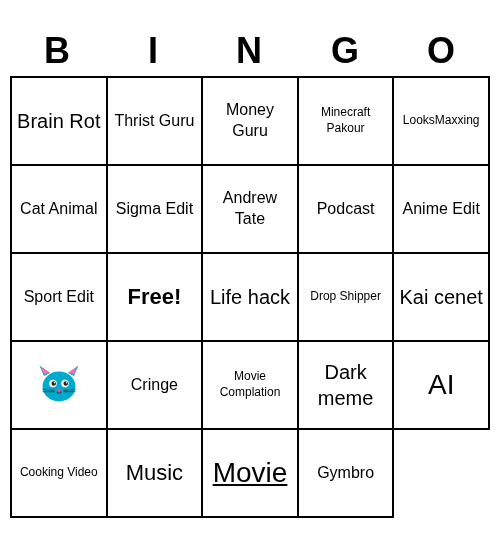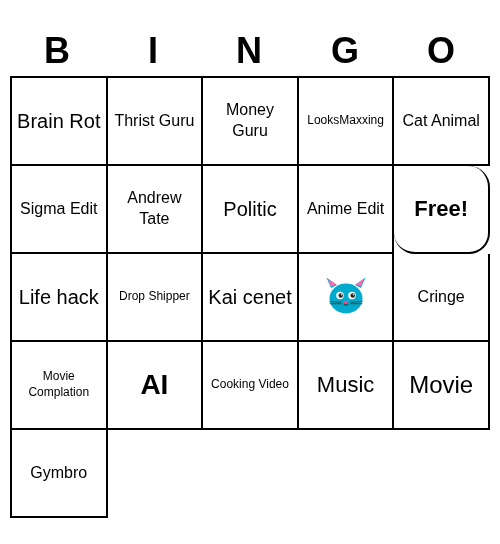--- a/index.html
+++ b/index.html
@@ -98,6 +98,7 @@
     <div class="bingo-cell large-text">Brain Rot</div>
     <div class="bingo-cell medium-text">Thrist Guru</div>
     <div class="bingo-cell medium-text">Money Guru</div>
+    <div class="bingo-cell small-text">Minecraft Pakour</div>
     <div class="bingo-cell small-text">LooksMaxxing</div>
 
     <div class="bingo-cell medium-text">Cat Animal</div>

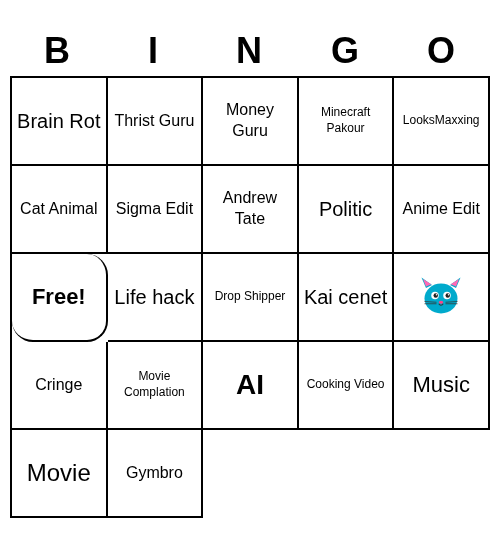--- a/index.html
+++ b/index.html
@@ -104,6 +104,7 @@
     <div class="bingo-cell medium-text">Cat Animal</div>
     <div class="bingo-cell medium-text">Sigma Edit</div>
     <div class="bingo-cell medium-text">Andrew Tate</div>
+    <div class="bingo-cell medium-text">Podcast</div>
     <div class="bingo-cell large-text">Politic</div>
 
     <div class="bingo-cell medium-text">Anime Edit</div>

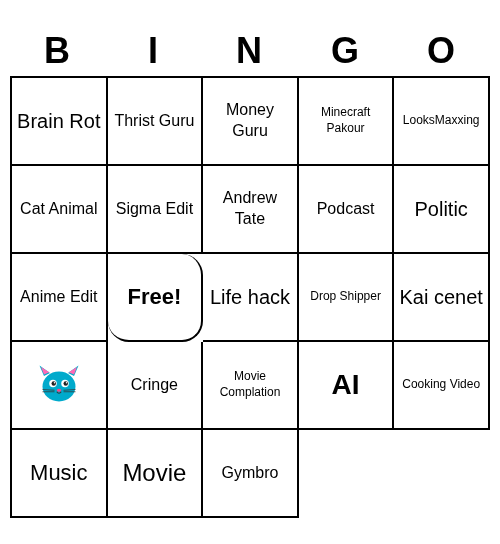--- a/index.html
+++ b/index.html
@@ -105,7 +105,6 @@
     <div class="bingo-cell medium-text">Sigma Edit</div>
     <div class="bingo-cell medium-text">Andrew Tate</div>
     <div class="bingo-cell medium-text">Podcast</div>
-    <div class="bingo-cell large-text">Politic</div>
 
     <div class="bingo-cell medium-text">Anime Edit</div>
     <div class="bingo-cell free-cell">Free!</div>

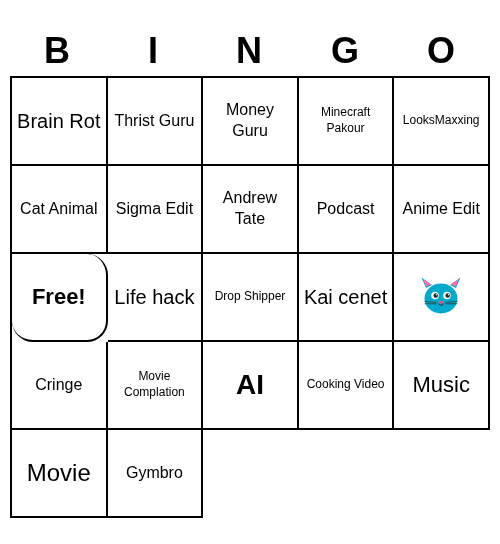--- a/index.html
+++ b/index.html
@@ -107,6 +107,7 @@
     <div class="bingo-cell medium-text">Podcast</div>
 
     <div class="bingo-cell medium-text">Anime Edit</div>
+    <div class="bingo-cell medium-text">Sport Edit</div>
     <div class="bingo-cell free-cell">Free!</div>
     <div class="bingo-cell large-text">Life hack</div>
     <div class="bingo-cell small-text">Drop Shipper</div>

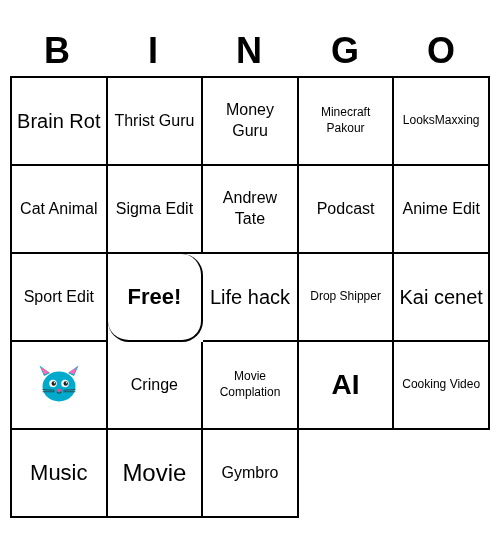--- a/index.html
+++ b/index.html
@@ -73,7 +73,6 @@
     .bingo-cell.free-cell {
       font-size: 22px;
       font-weight: bold;
-      border-radius: 21px;
     }
 
     .panther-icon {

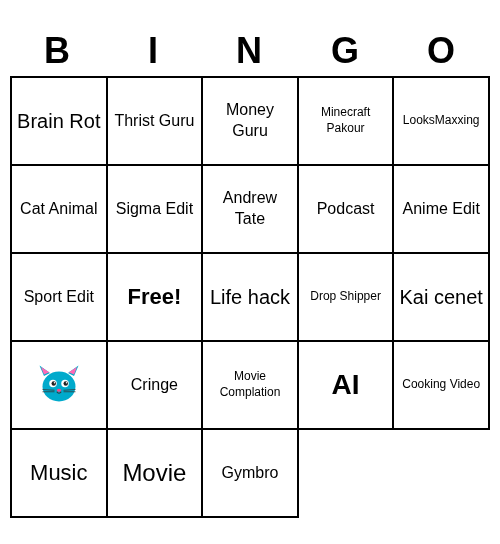--- a/index.html
+++ b/index.html
@@ -142,6 +142,7 @@
     </div>
     <div class="bingo-cell medium-text">Cringe</div>
     <div class="bingo-cell small-text">Movie Complation</div>
+    <div class="bingo-cell large-text">Dark meme</div>
 
     <div class="bingo-cell" style="font-size:28px; font-weight:bold;">AI</div>
     <div class="bingo-cell small-text">Cooking Video</div>

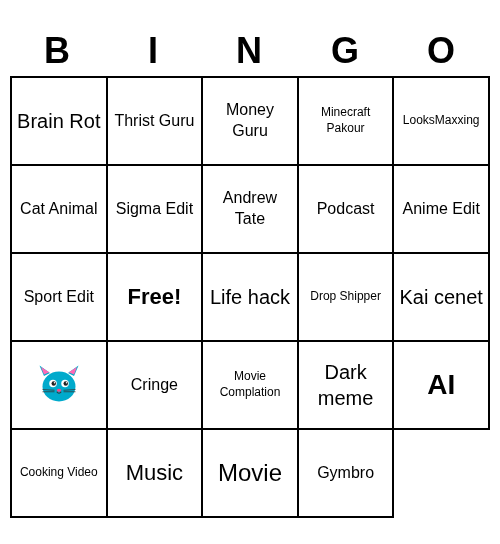--- a/index.html
+++ b/index.html
@@ -144,7 +144,7 @@
     <div class="bingo-cell small-text">Movie Complation</div>
     <div class="bingo-cell large-text">Dark meme</div>
 
-    <div class="bingo-cell" style="font-size:28px; font-weight:bold;">AI</div>
+    <div class="bingo-cell" style="font-size:28px; font-weight:normal;">AI</div>
     <div class="bingo-cell small-text">Cooking Video</div>
     <div class="bingo-cell" style="font-size:22px;">Music</div>
     <div class="bingo-cell" style="font-size:24px;">Movie</div>

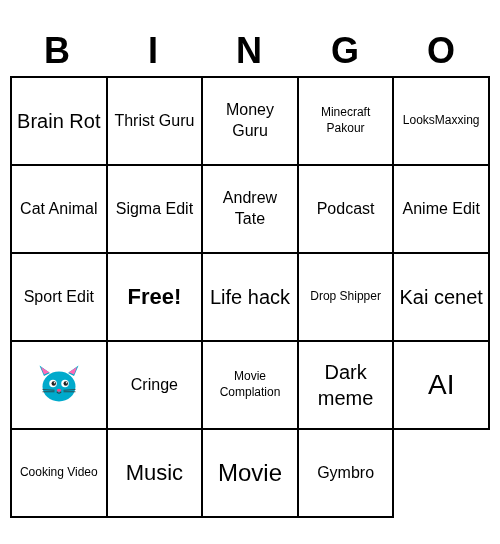--- a/index.html
+++ b/index.html
@@ -147,7 +147,7 @@
     <div class="bingo-cell" style="font-size:28px; font-weight:normal;">AI</div>
     <div class="bingo-cell small-text">Cooking Video</div>
     <div class="bingo-cell" style="font-size:22px;">Music</div>
-    <div class="bingo-cell" style="font-size:24px;">Movie</div>
+    <div class="bingo-cell" style="font-size:28px;text-decoration:underline;">Movie</div>
     <div class="bingo-cell medium-text">Gymbro</div>
   </div>
 </div>

